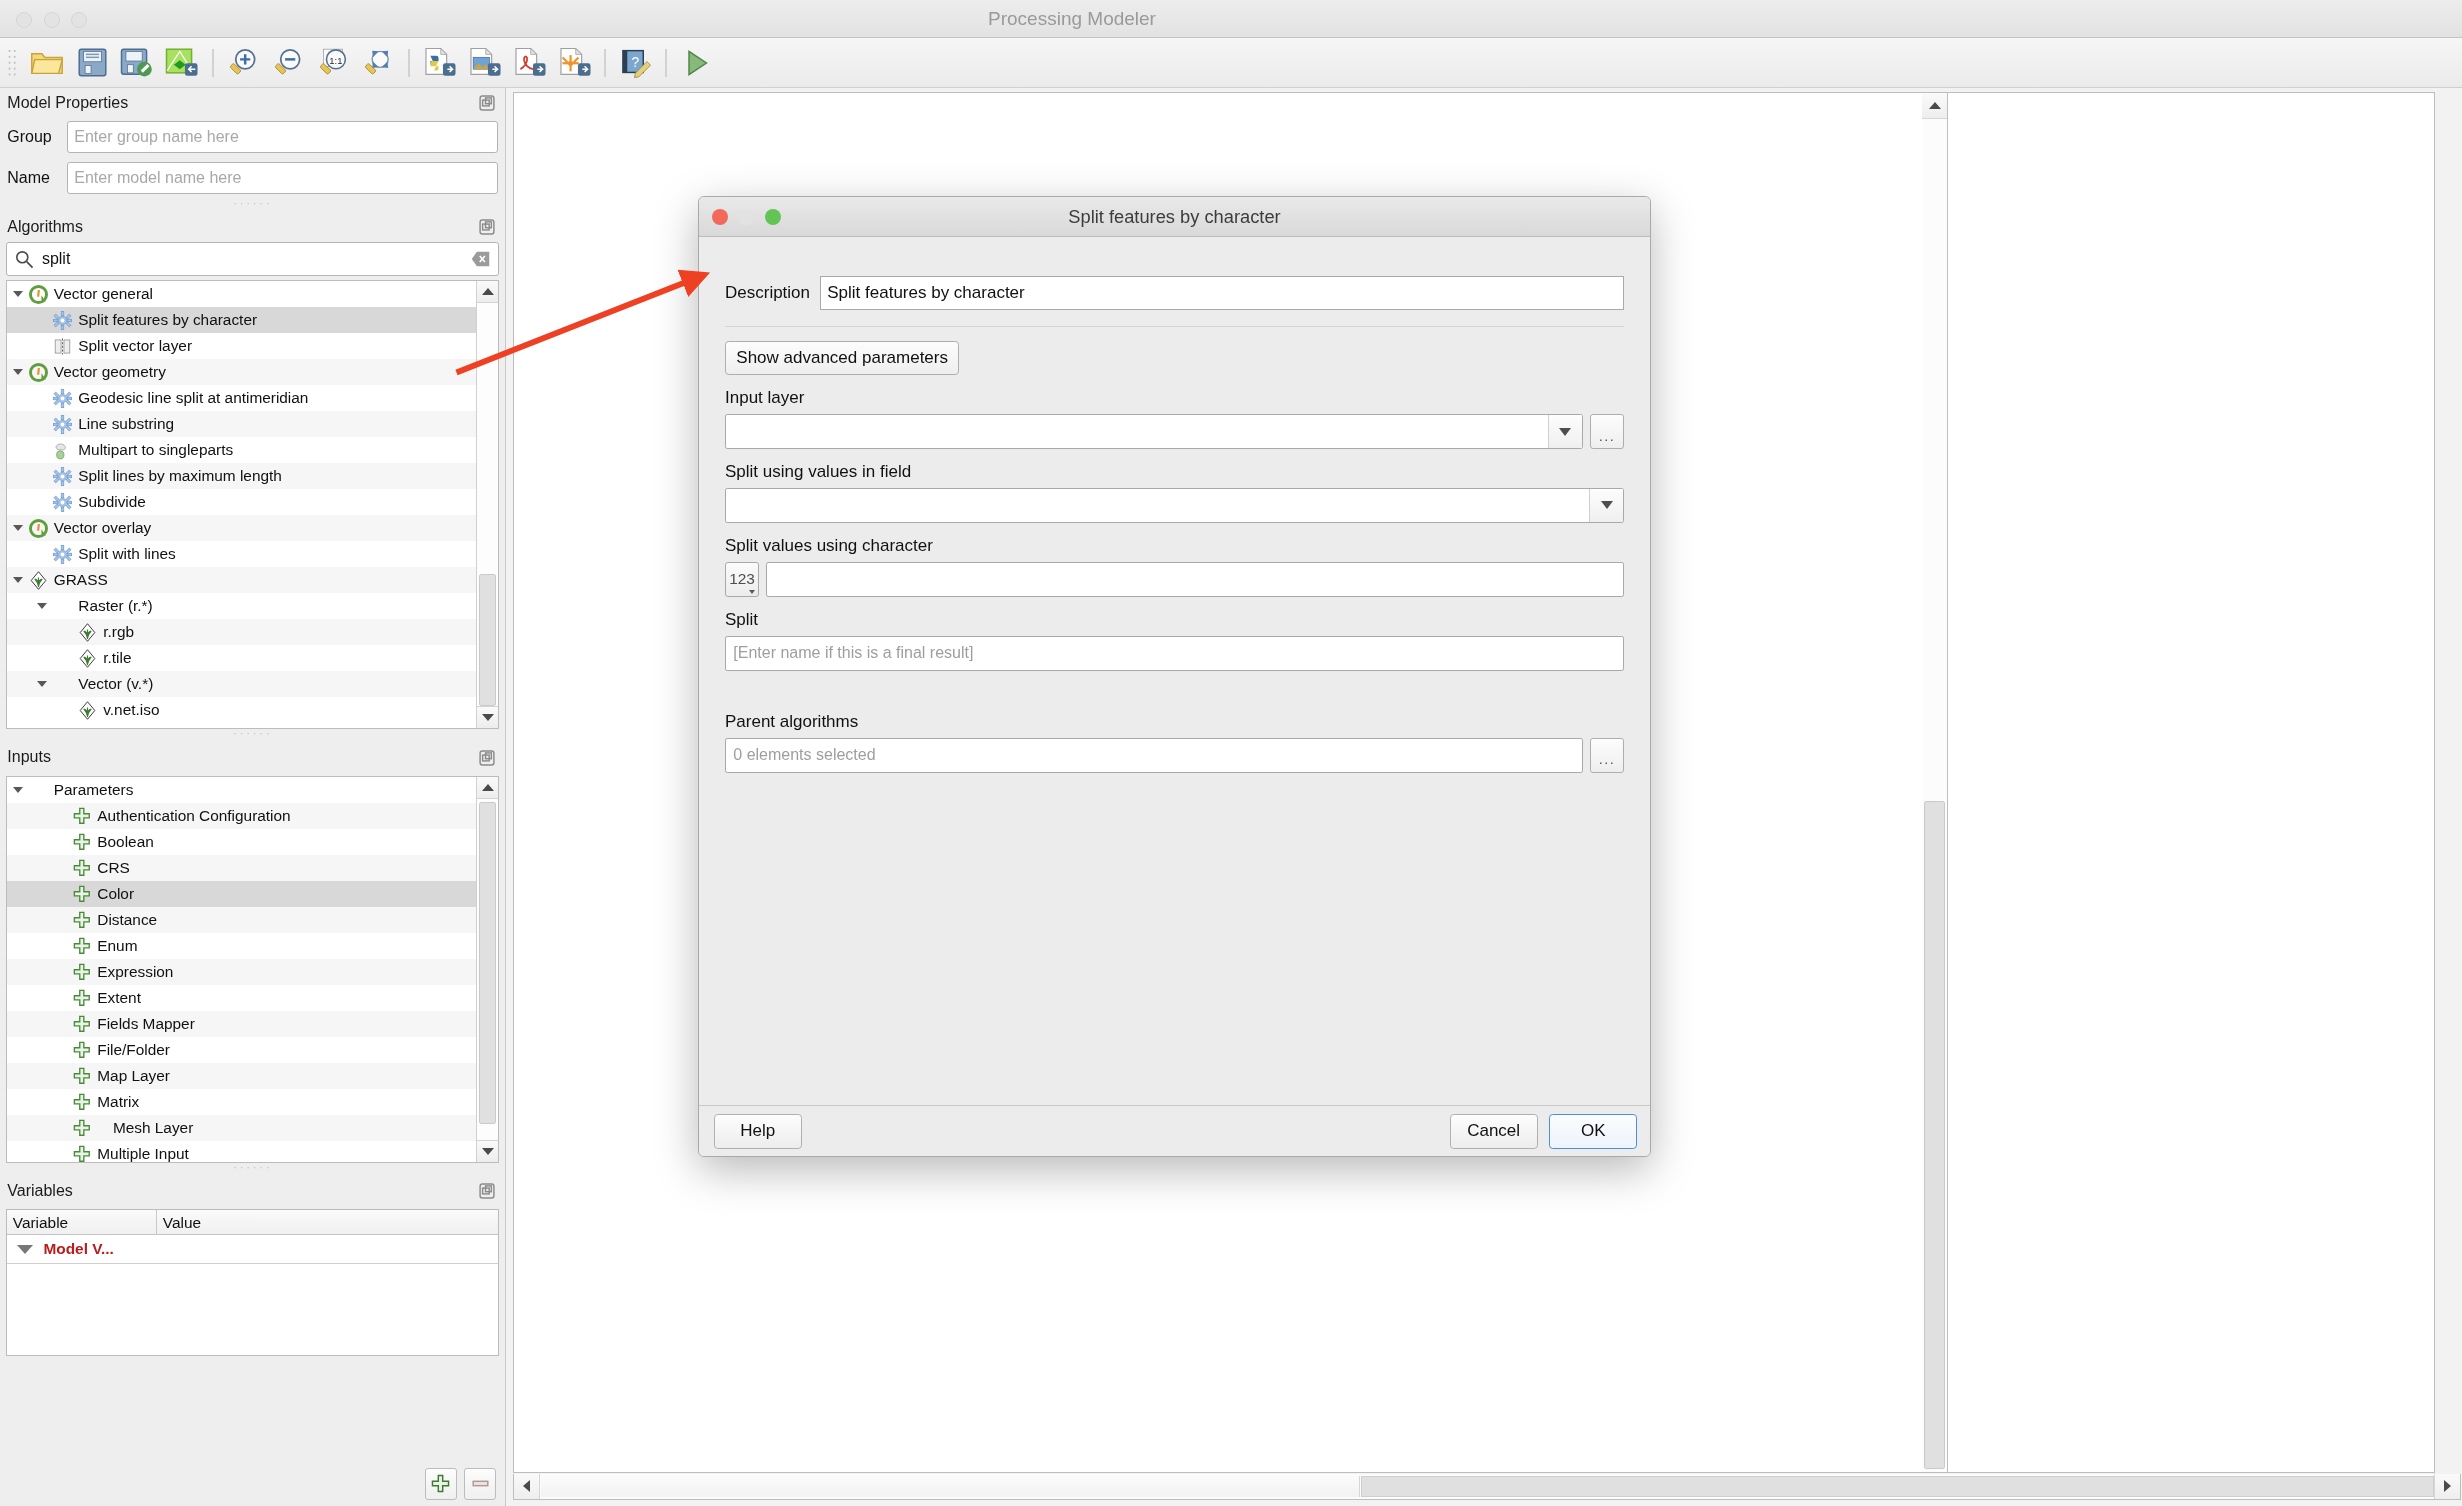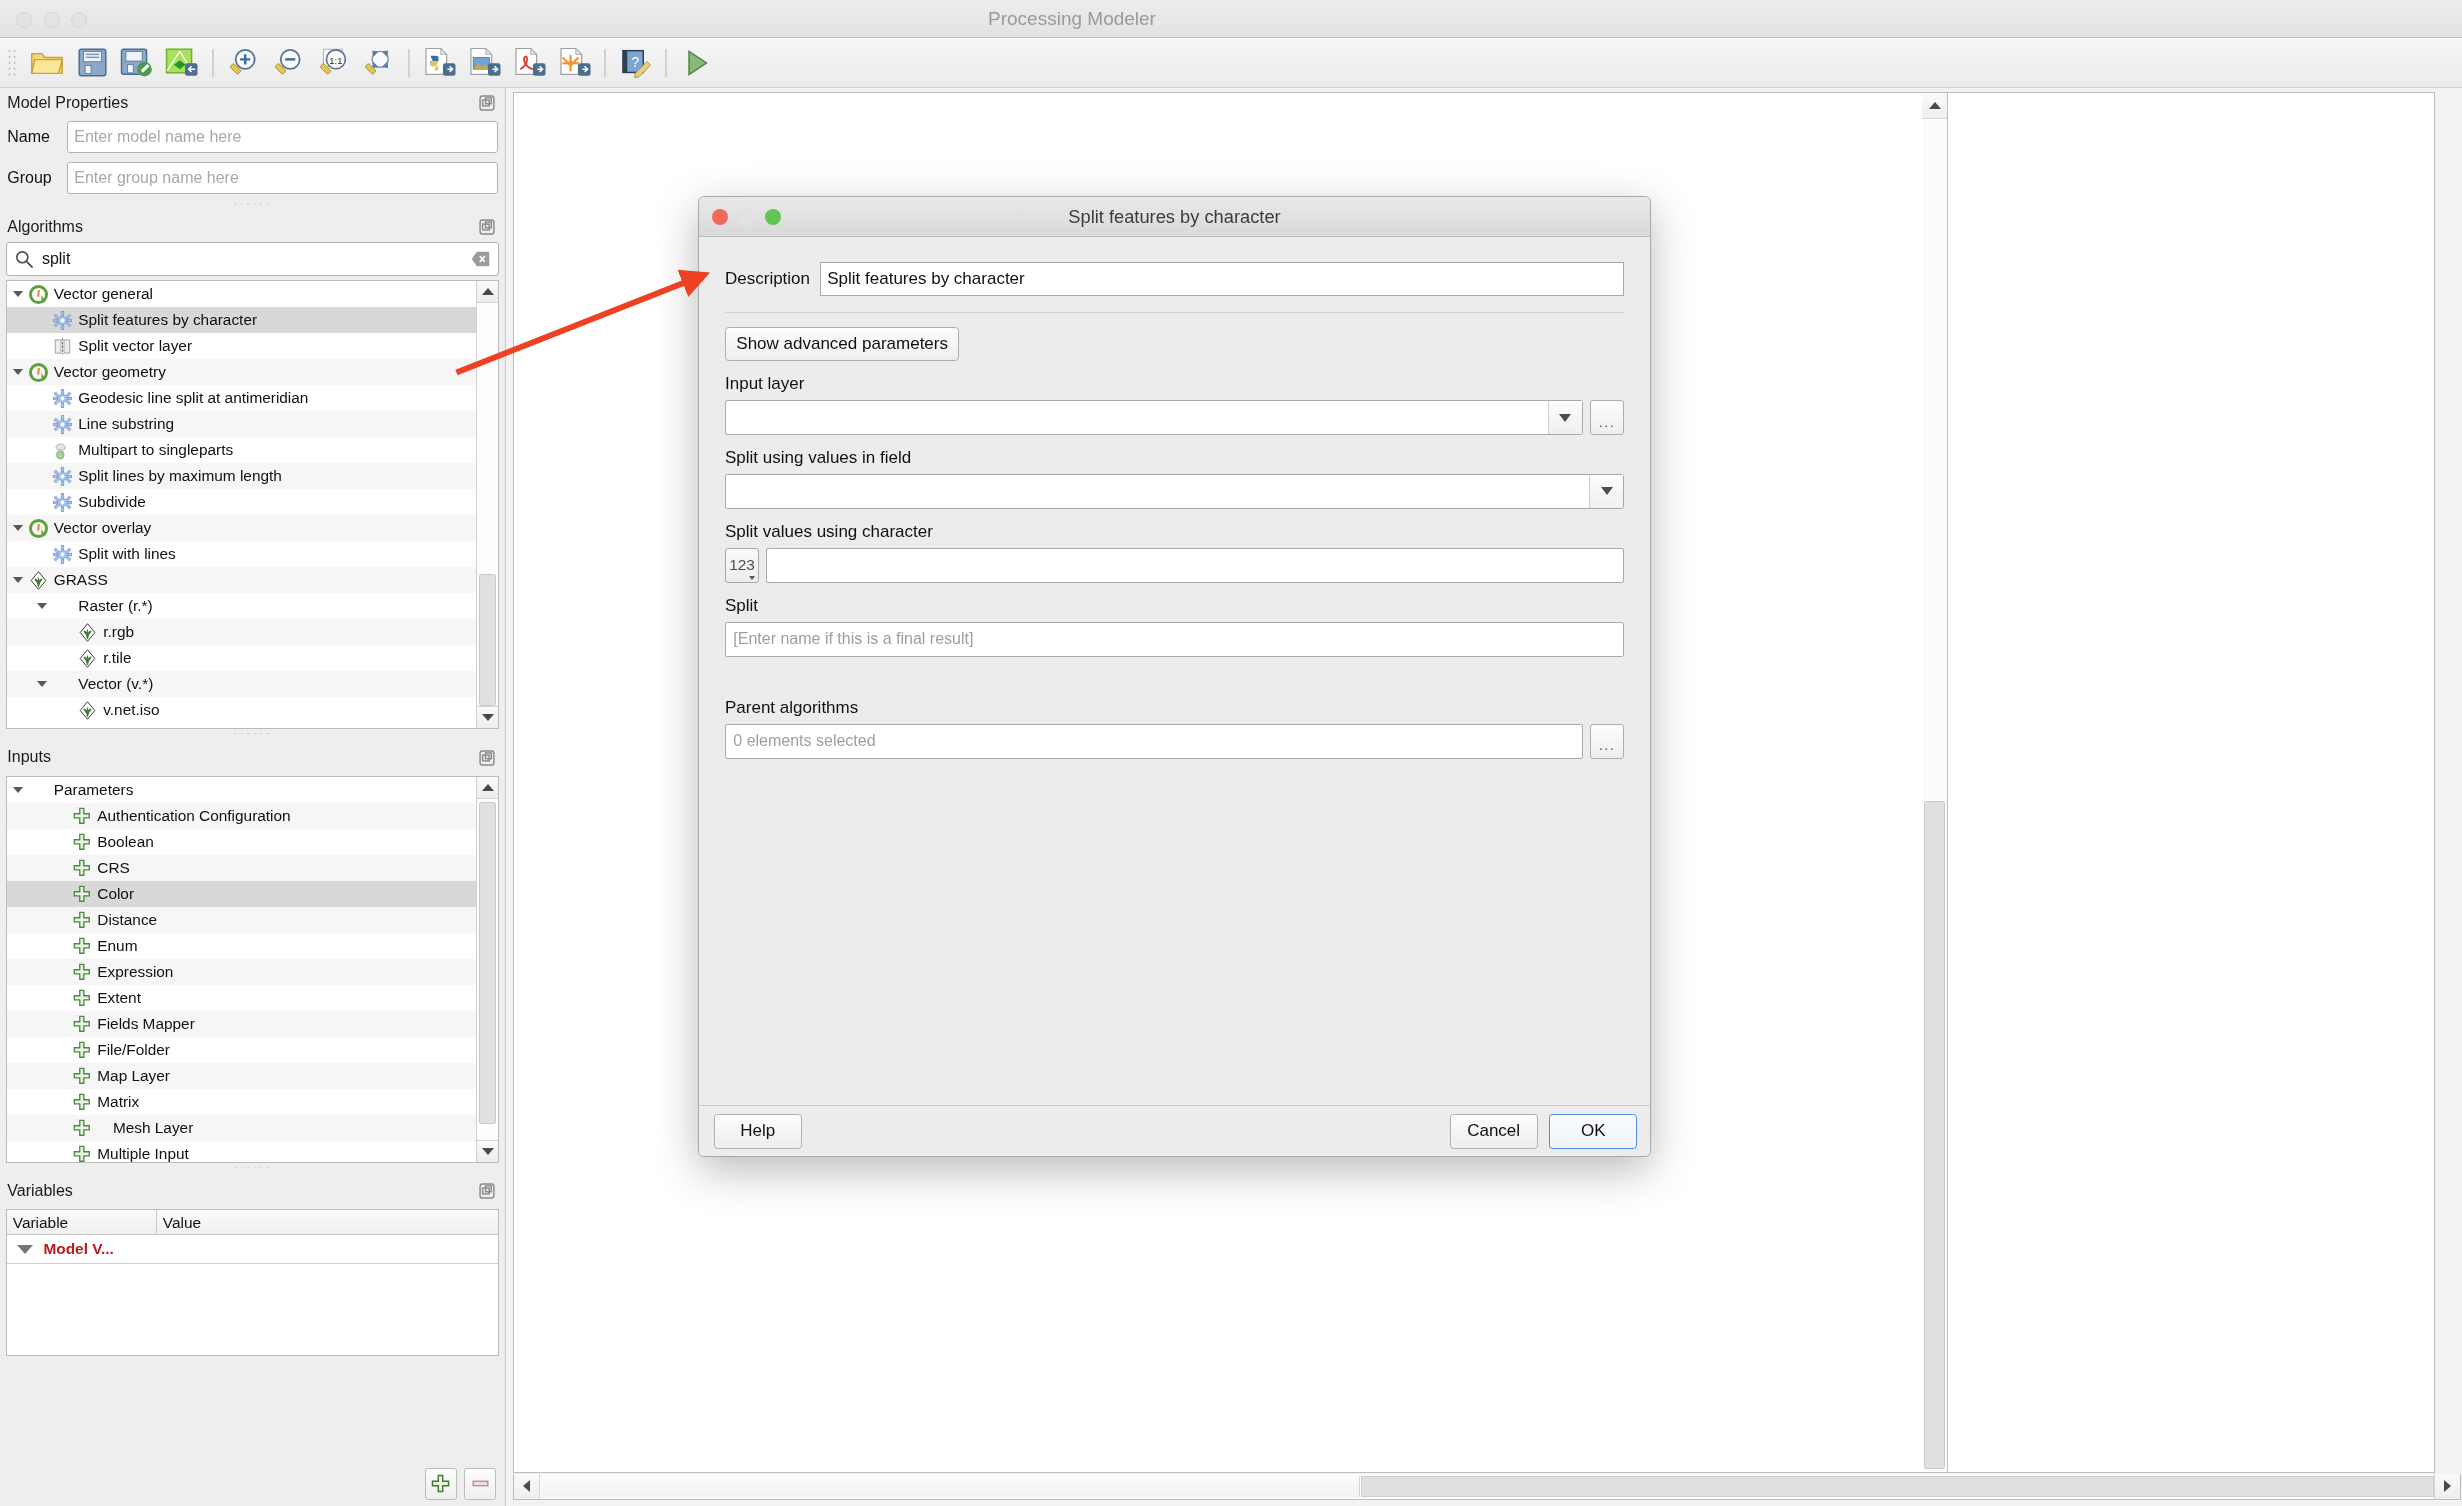--- a/index.html
+++ b/index.html
@@ -422,12 +422,12 @@
     </div>
 
     <div class="form-row">
+      <label>Group</label>
+      <input class="txtin" type="text" placeholder="Enter group name here" style="">
+    </div>
+    <div class="form-row">
       <label>Name</label>
       <input class="txtin" type="text" placeholder="Enter model name here" style="">
-    </div>
-    <div class="form-row">
-      <label>Group</label>
-      <input class="txtin" type="text" placeholder="Enter group name here" style="">
     </div>
 
     <div class="splitter-dots">······</div>

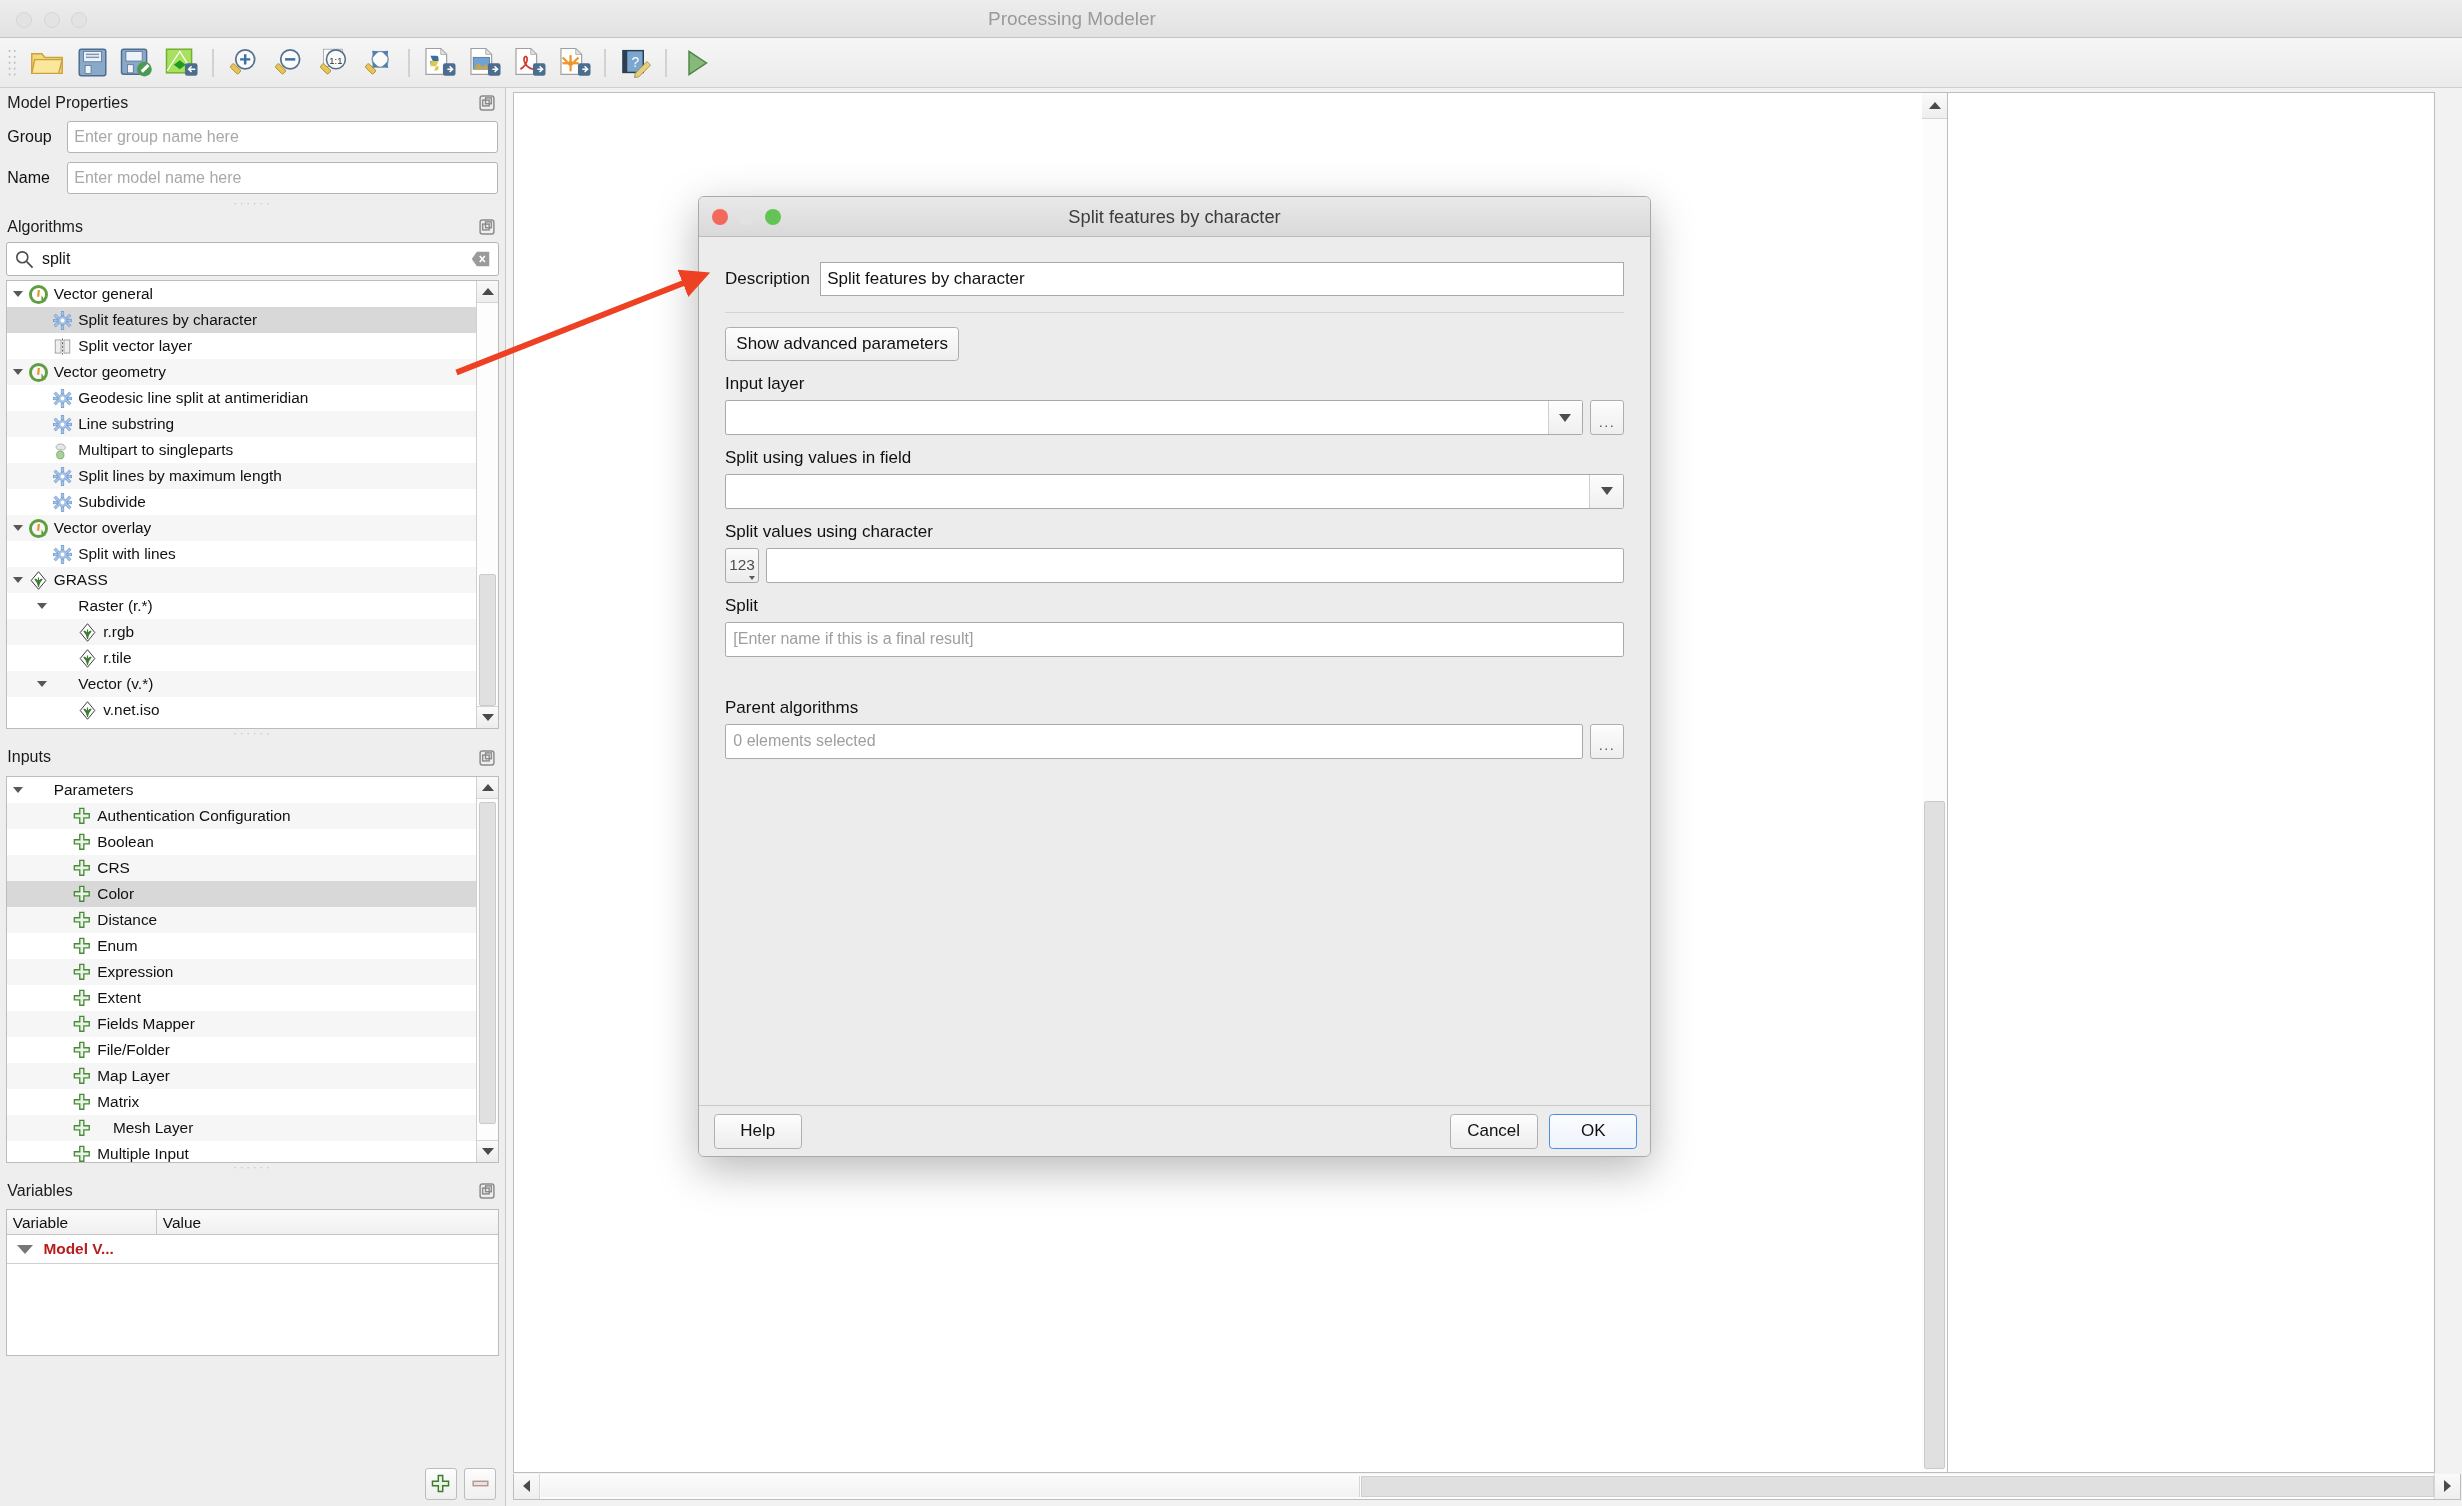--- a/index.html
+++ b/index.html
@@ -180,7 +180,7 @@
   }
   .dlg-traffic { position: absolute; left: 13px; top: 11.7px; display: flex; gap: 10.3px; }
   .dlg-traffic i { width: 16px; height: 16px; border-radius: 50%; display: block; }
-  .dlg-body { position: relative; height: 871px; padding: 25px 26px 0 26px; }
+  .dlg-body { position: relative; height: 871px; padding: 39px 26px 0 26px; }
 
   .row-desc { display: flex; align-items: center; }
   .row-desc .lab { font-size: 17px; color: #111; margin-right: 10.3px; }

